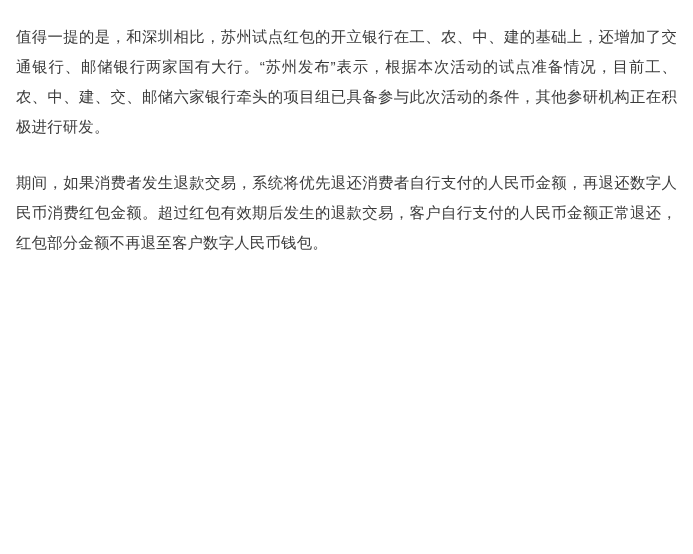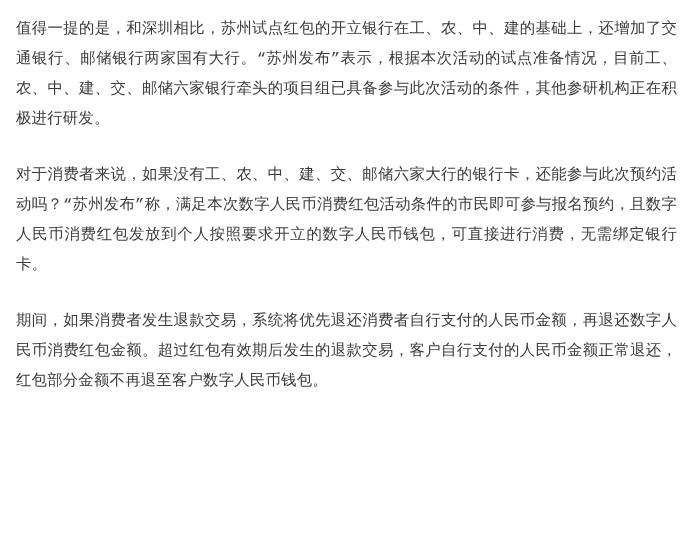--- a/index.html
+++ b/index.html
@@ -25,8 +25,7 @@
     letter-spacing: 0.2px;
     text-align: justify;
     text-justify: inter-ideograph;
-    margin: 0 0 26px 0;
-    font-family: Liberation Mono, monospace;
+    margin: 8px 0 26px 0;
   }
   .para:last-child {
     margin-bottom: 0;

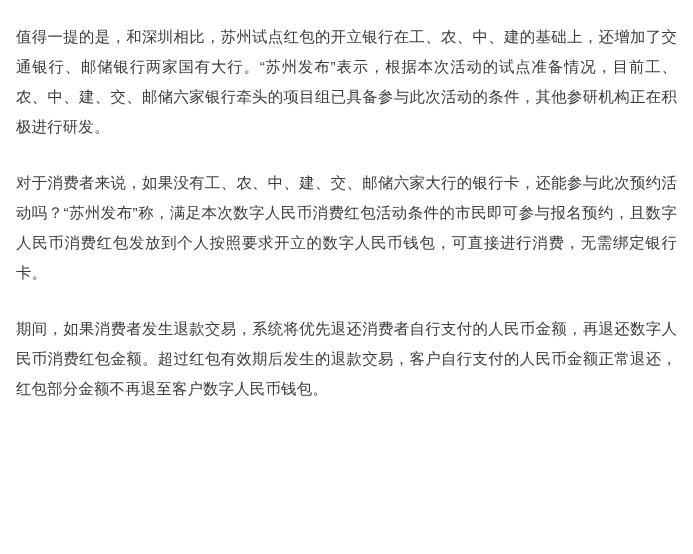--- a/index.html
+++ b/index.html
@@ -36,7 +36,6 @@
 
 <div class="article">
   <p class="para">值得一提的是，和深圳相比，苏州试点红包的开立银行在工、农、中、建的基础上，还增加了交通银行、邮储银行两家国有大行。“苏州发布”表示，根据本次活动的试点准备情况，目前工、农、中、建、交、邮储六家银行牵头的项目组已具备参与此次活动的条件，其他参研机构正在积极进行研发。</p>
-  <p class="para">对于消费者来说，如果没有工、农、中、建、交、邮储六家大行的银行卡，还能参与此次预约活动吗？“苏州发布”称，满足本次数字人民币消费红包活动条件的市民即可参与报名预约，且数字人民币消费红包发放到个人按照要求开立的数字人民币钱包，可直接进行消费，无需绑定银行卡。</p>
   <p class="para">期间，如果消费者发生退款交易，系统将优先退还消费者自行支付的人民币金额，再退还数字人民币消费红包金额。超过红包有效期后发生的退款交易，客户自行支付的人民币金额正常退还，红包部分金额不再退至客户数字人民币钱包。</p>
 </div>
 

